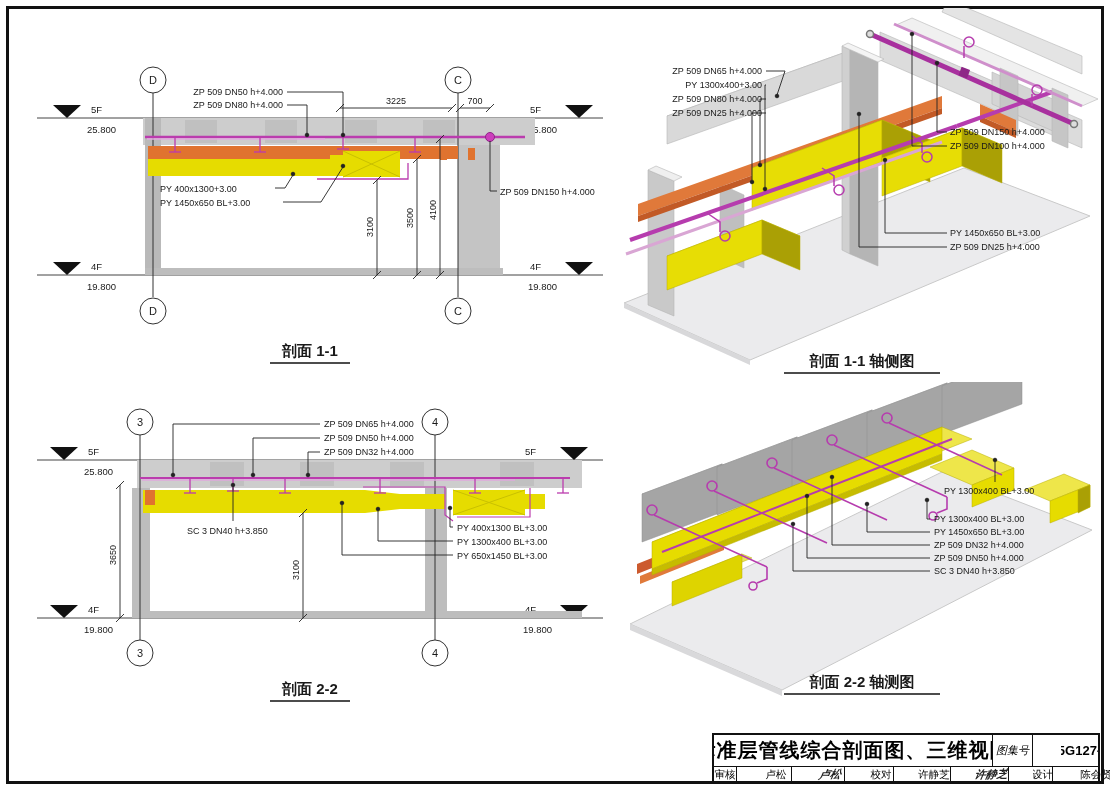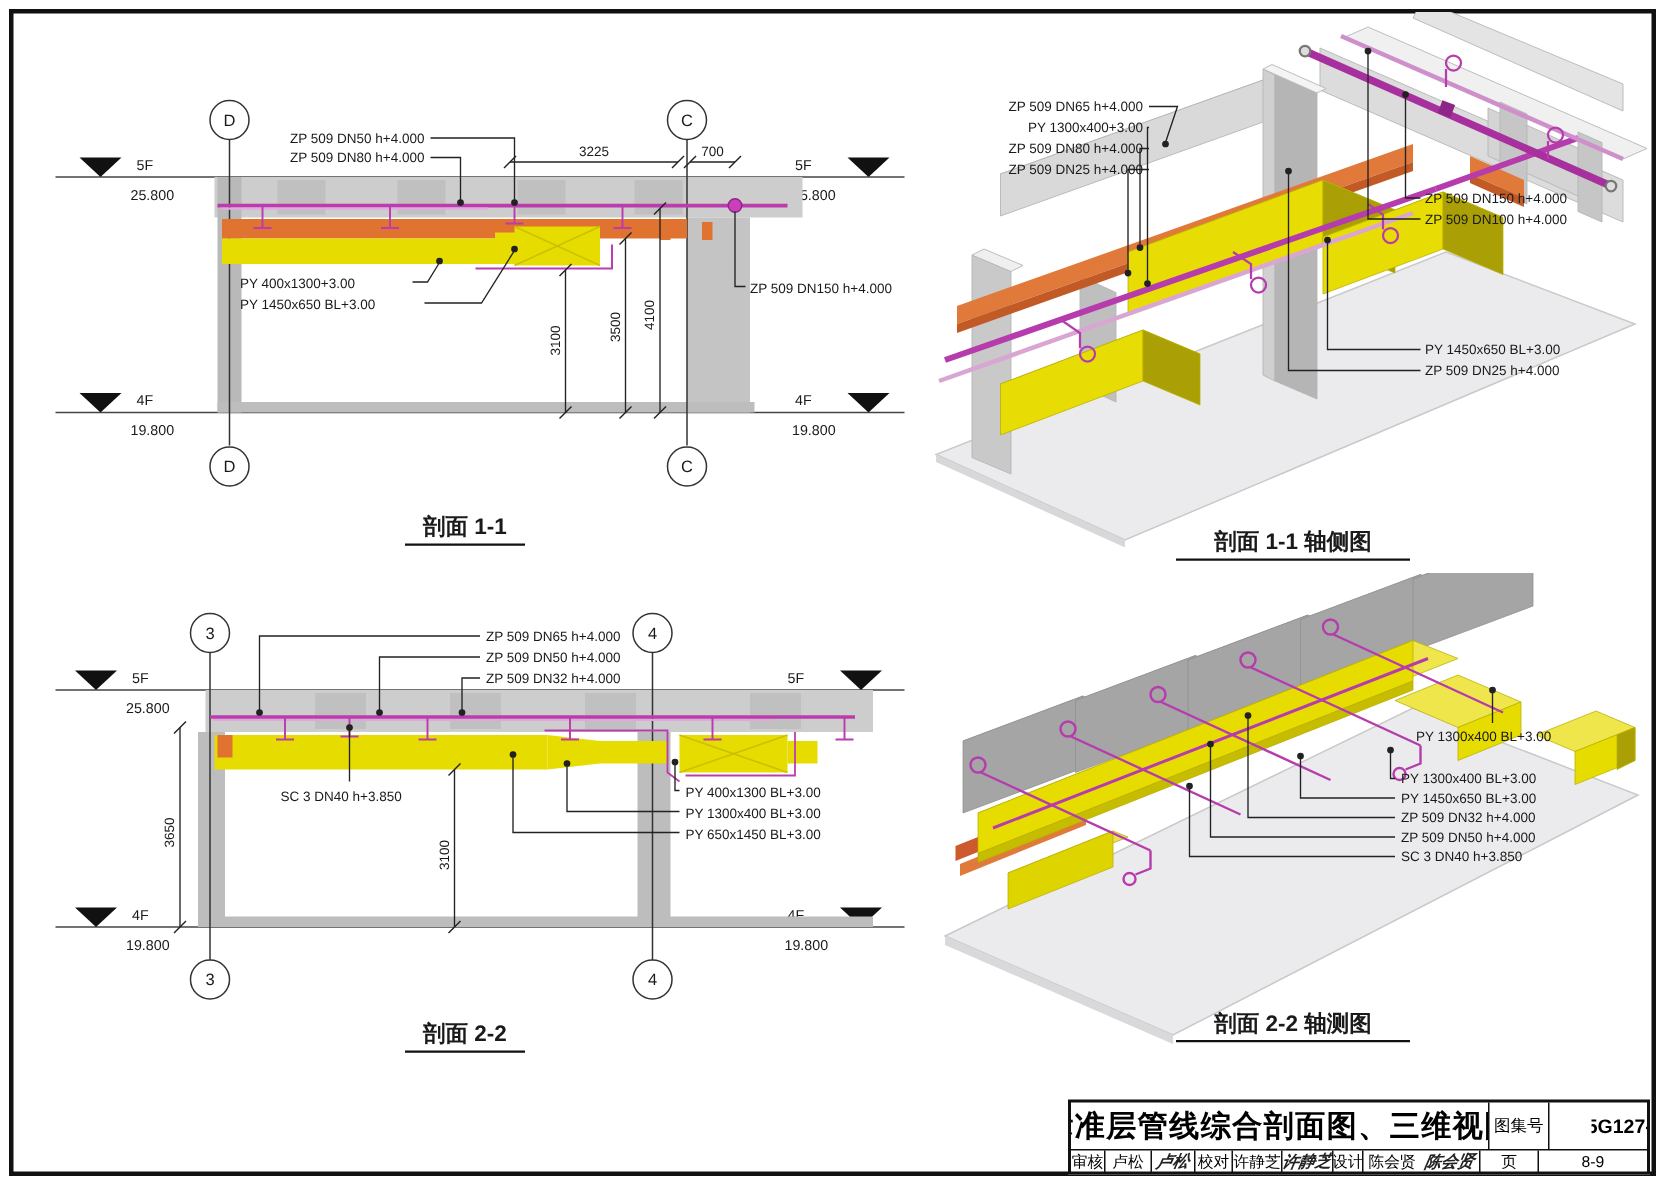--- a/index.html
+++ b/index.html
@@ -22,7 +22,7 @@
            border-right:1px solid #111;overflow:hidden;white-space:nowrap;}
   .tb-cell:last-child{border-right:none;}
   #tb-title{flex:0 0 279px;font-size:20px;font-weight:bold;letter-spacing:1px;}
-  #tb-atlas-label{flex:0 0 40px;font-size:11px;}
+  #tb-atlas-label{flex:0 0 40px;font-size:11px;font-style:italic;}
   #tb-atlas-no{flex:1;font-size:13px;font-weight:bold;margin-left:28px;}
   .tb-s{font-size:10.5px;}
   .sig{font-family:"DejaVu Serif",serif;font-style:italic;font-weight:bold;

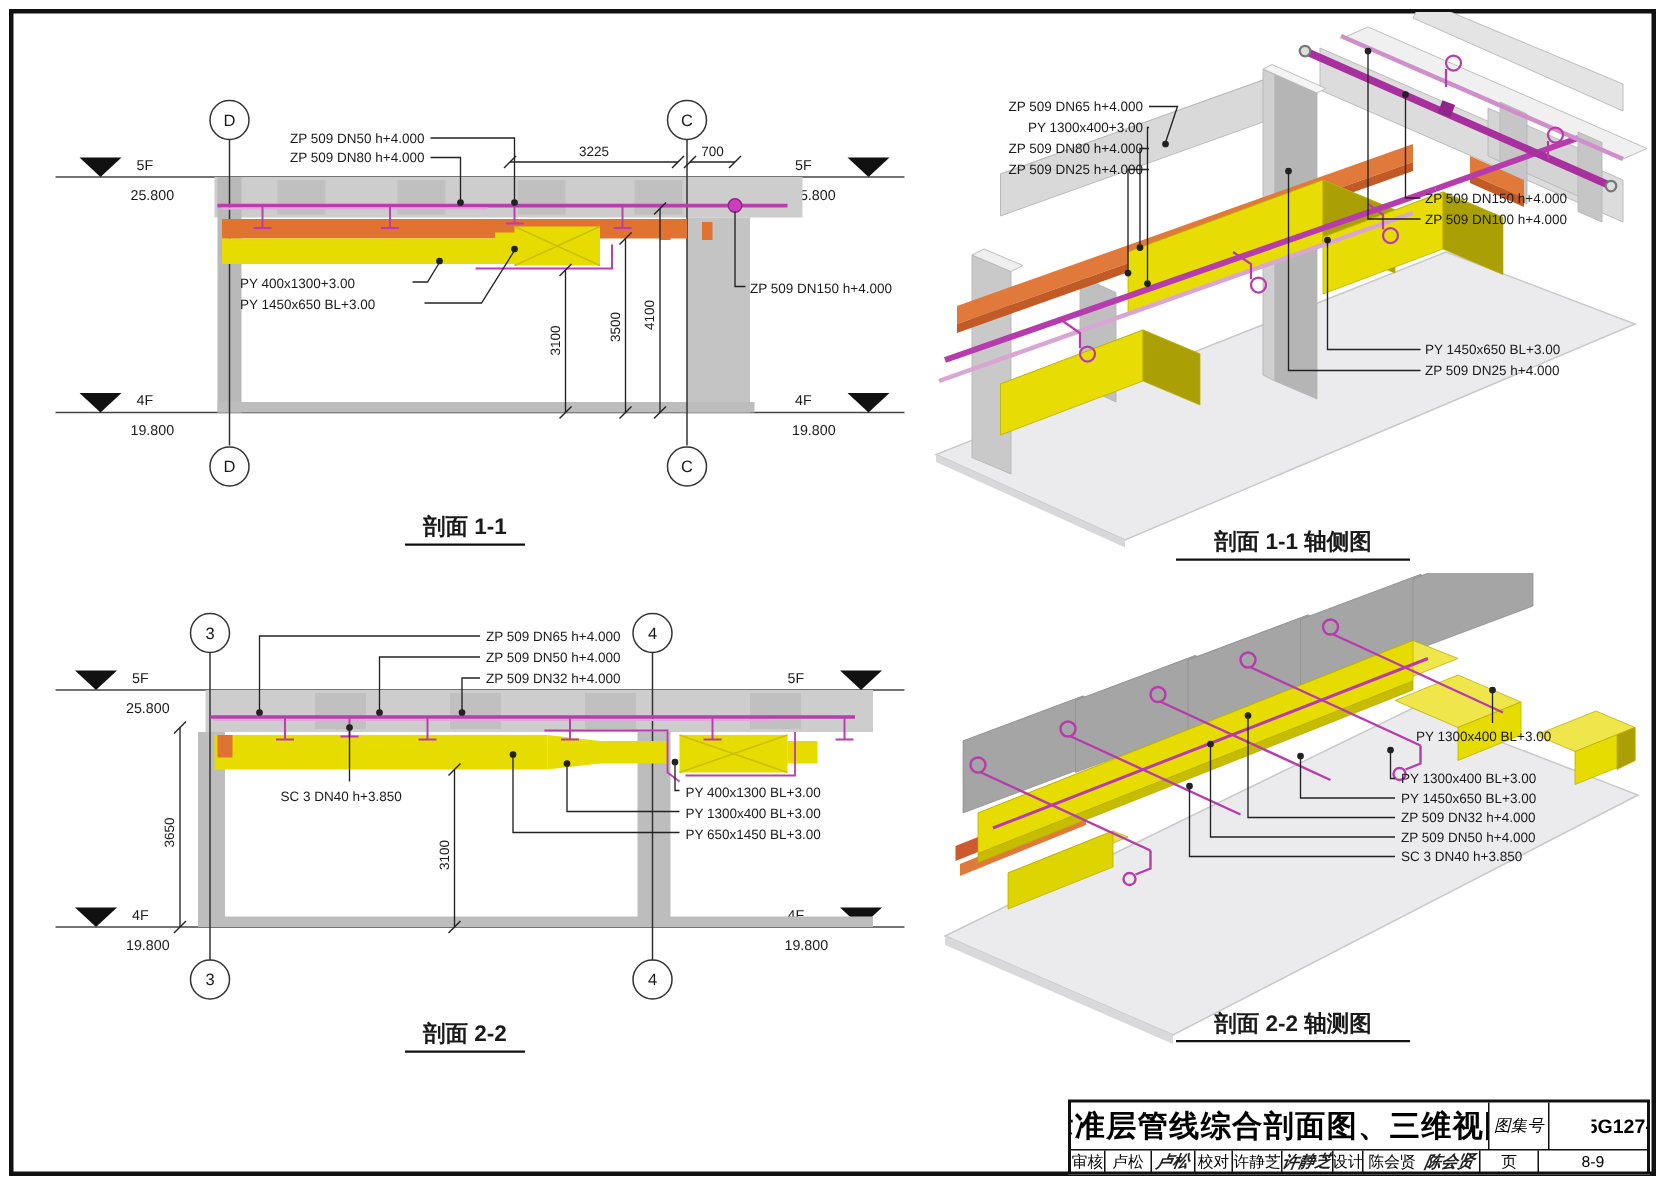--- a/index.html
+++ b/index.html
@@ -17,7 +17,7 @@
   #tblock{position:absolute;left:712px;top:733px;width:388px;height:50px;border:2px solid #111;
           box-sizing:border-box;display:flex;flex-direction:column;background:#fff;}
   #tb-row1{display:flex;flex:0 0 31px;border-bottom:1.5px solid #111;}
-  #tb-row2{display:flex;flex:1;}
+  #tb-row2{display:flex;flex:1;gap:24px;}
   .tb-cell{box-sizing:border-box;display:flex;align-items:center;justify-content:center;
            border-right:1px solid #111;overflow:hidden;white-space:nowrap;}
   .tb-cell:last-child{border-right:none;}

